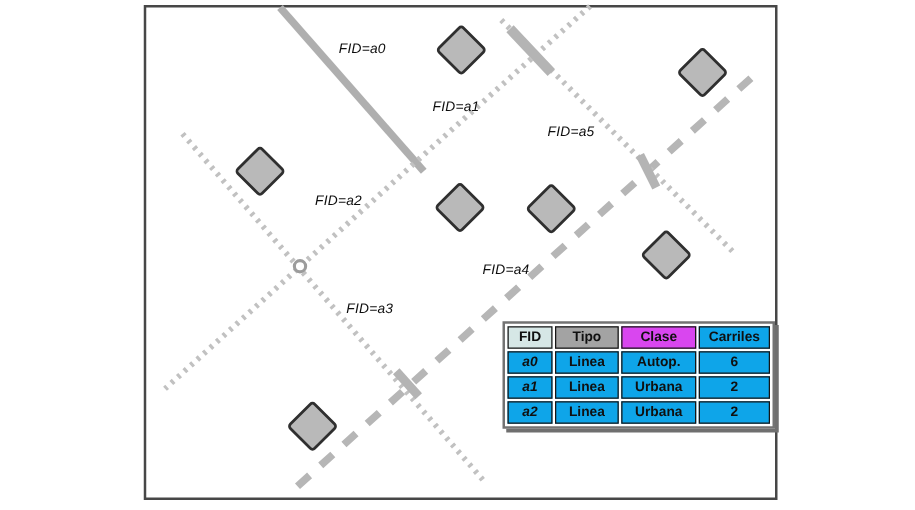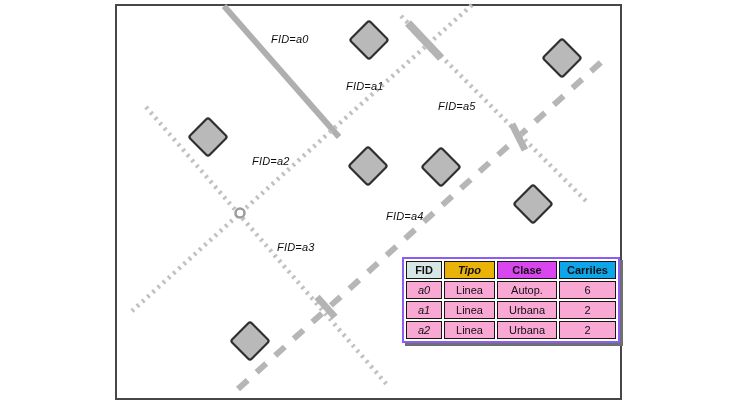--- a/index.html
+++ b/index.html
@@ -11,7 +11,7 @@
   .map-label{position:absolute;font-style:italic;font-size:11px;font-weight:500;
              color:#0d0d0d;white-space:nowrap;letter-spacing:.2px;}
   table.attrs{position:absolute;left:402px;top:257px;border-collapse:separate;
-              border-spacing:2px;background:#ffffff;border:2px solid #8b5cf6;
+              border-spacing:2px;background:#ffffff;border:2px solid #737373;
               box-shadow:3px 3px 0 #6f6f6f;}
   table.attrs th,table.attrs td{border:1.5px solid #161616;font-size:11px;height:16px;
               padding:0 4px;text-align:center;color:#101010;background:#f9a8d4;line-height:16px;}

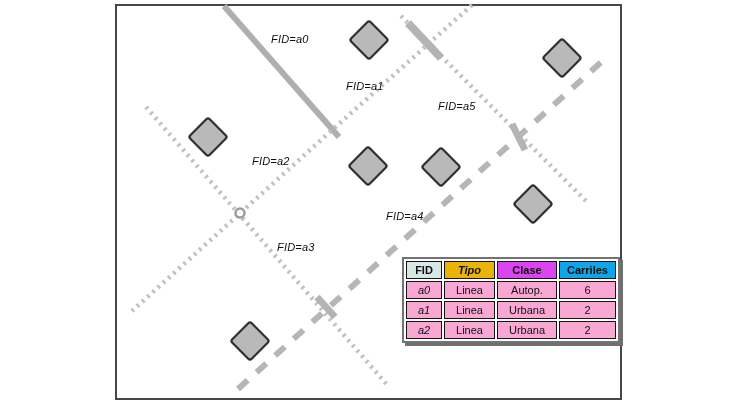--- a/index.html
+++ b/index.html
@@ -71,7 +71,7 @@
     <thead>
         <tr id="thead-row">
           <th style="background: rgb(214, 231, 230);">FID</th>
-          <th style="background: #eab308; font-style: italic;">Tipo</th>
+          <th style="background: #a3a3a3;">Tipo</th>
           <th style="background: #d946ef;">Clase</th>
           <th style="background: #0ea5e9;">Carriles</th>
         </tr>

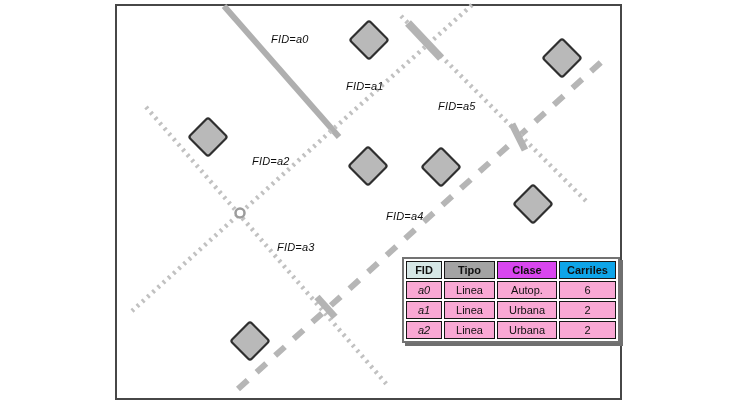--- a/index.html
+++ b/index.html
@@ -14,7 +14,7 @@
               border-spacing:2px;background:#ffffff;border:2px solid #737373;
               box-shadow:3px 3px 0 #6f6f6f;}
   table.attrs th,table.attrs td{border:1.5px solid #161616;font-size:11px;height:16px;
-              padding:0 4px;text-align:center;color:#101010;background:#f9a8d4;line-height:16px;}
+              padding:0 4px;text-align:center;color:#101010;background:#0ea5e9;line-height:16px;font-weight:bold;}
   table.attrs th{font-weight:bold;}
   td.c0{font-style:italic;min-width:26px;}
   td.c1{text-align:left;padding-left:7px;min-width:41px;}

